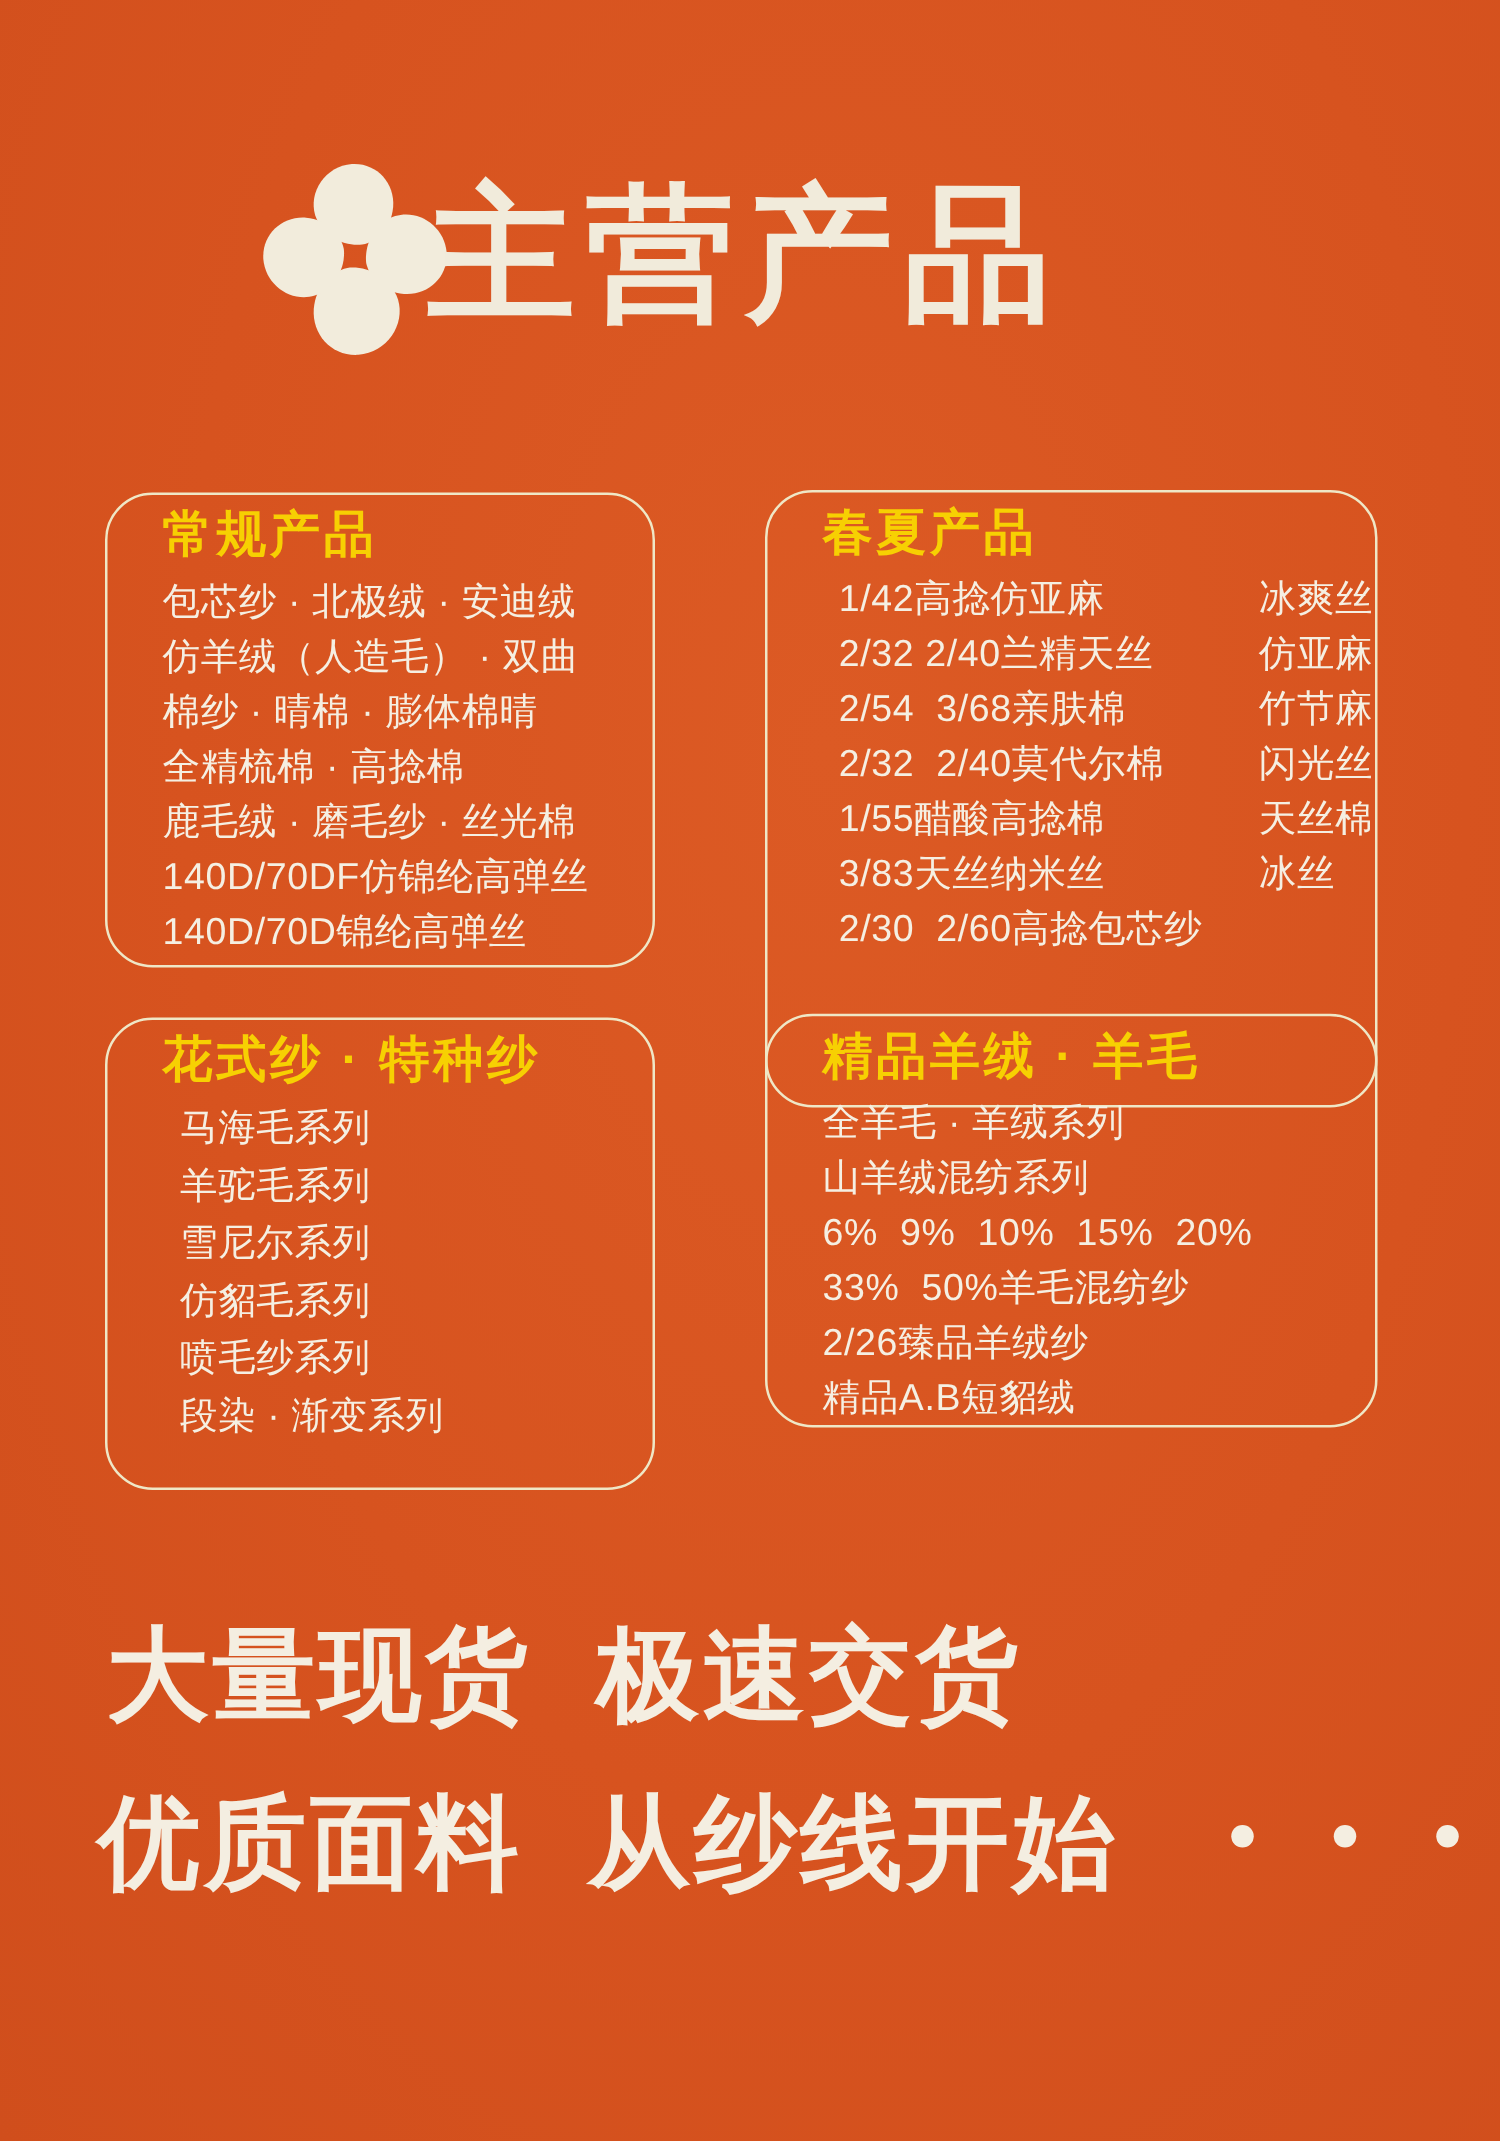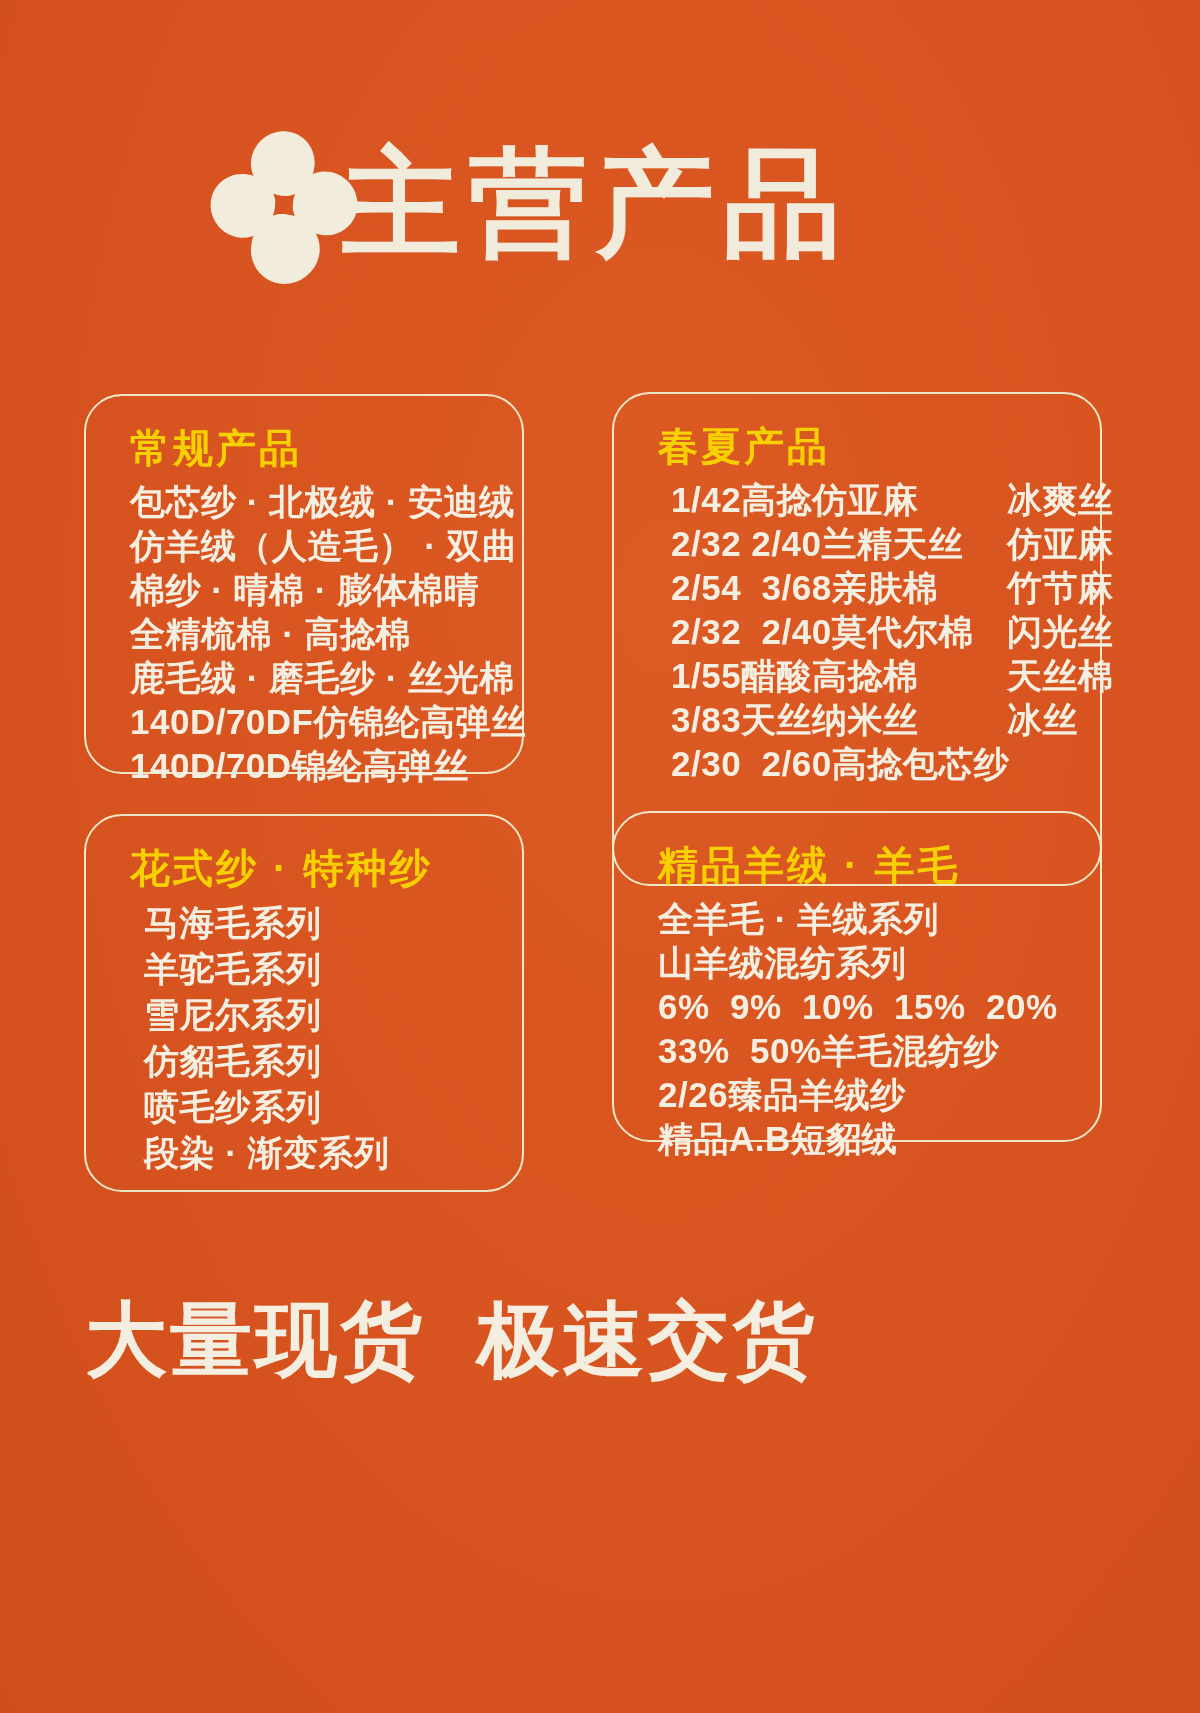--- a/index.html
+++ b/index.html
@@ -23,7 +23,7 @@
     border:2px solid #efe7c6;
     border-radius:38px;
     box-sizing:border-box;
-    padding:28px 30px 0 44px;
+    padding:8px 30px 0 44px;
   }
   .box-1{left:84px;top:394px;width:440px;height:380px;}
   .box-2{left:612px;top:392px;width:490px;height:494px;}

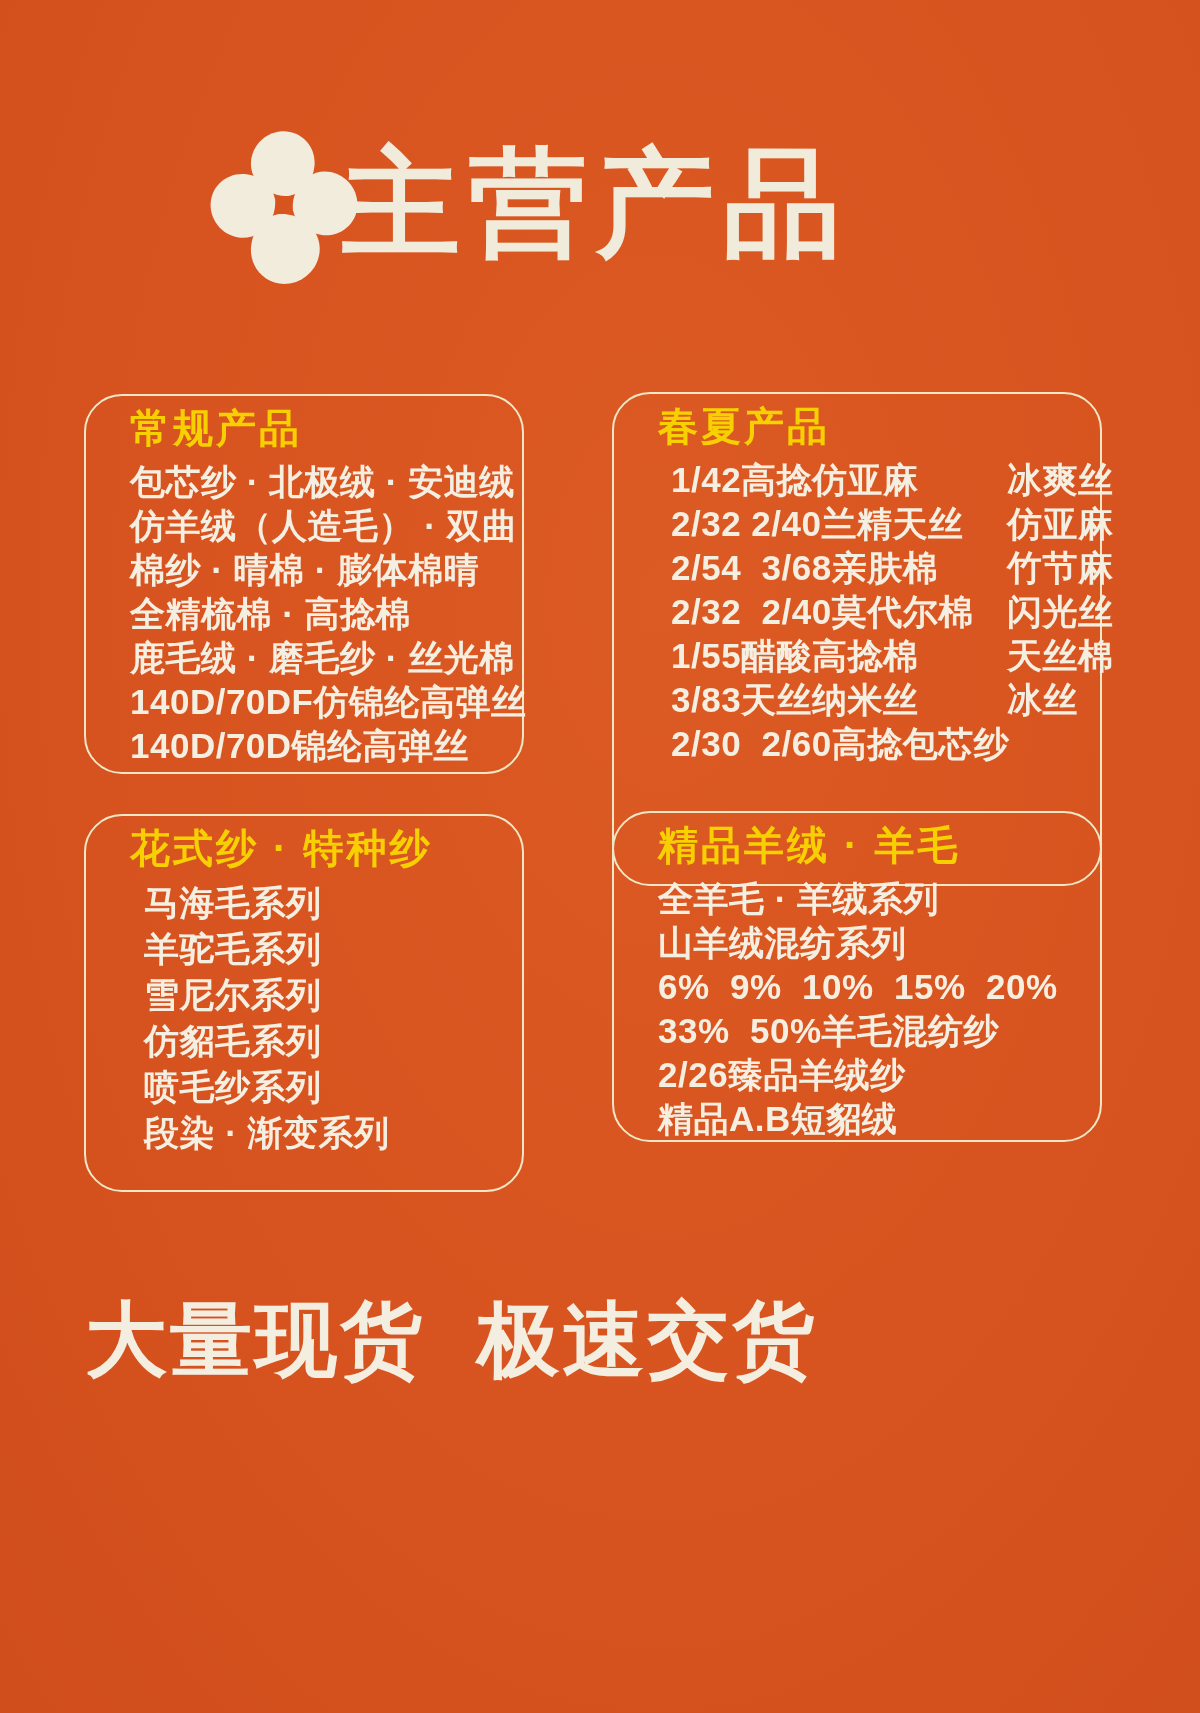--- a/index.html
+++ b/index.html
@@ -34,7 +34,7 @@
     letter-spacing:3px;line-height:48px;margin-bottom:8px;white-space:pre;
   }
   .item{
-    font-size:35px;font-weight:700;color:#f5efe2;
+    font-size:30px;font-weight:400;color:#f5efe2;
     line-height:44px;white-space:pre;letter-spacing:0.5px;
   }
   .box-3 .item{line-height:46px;margin-left:14px;}

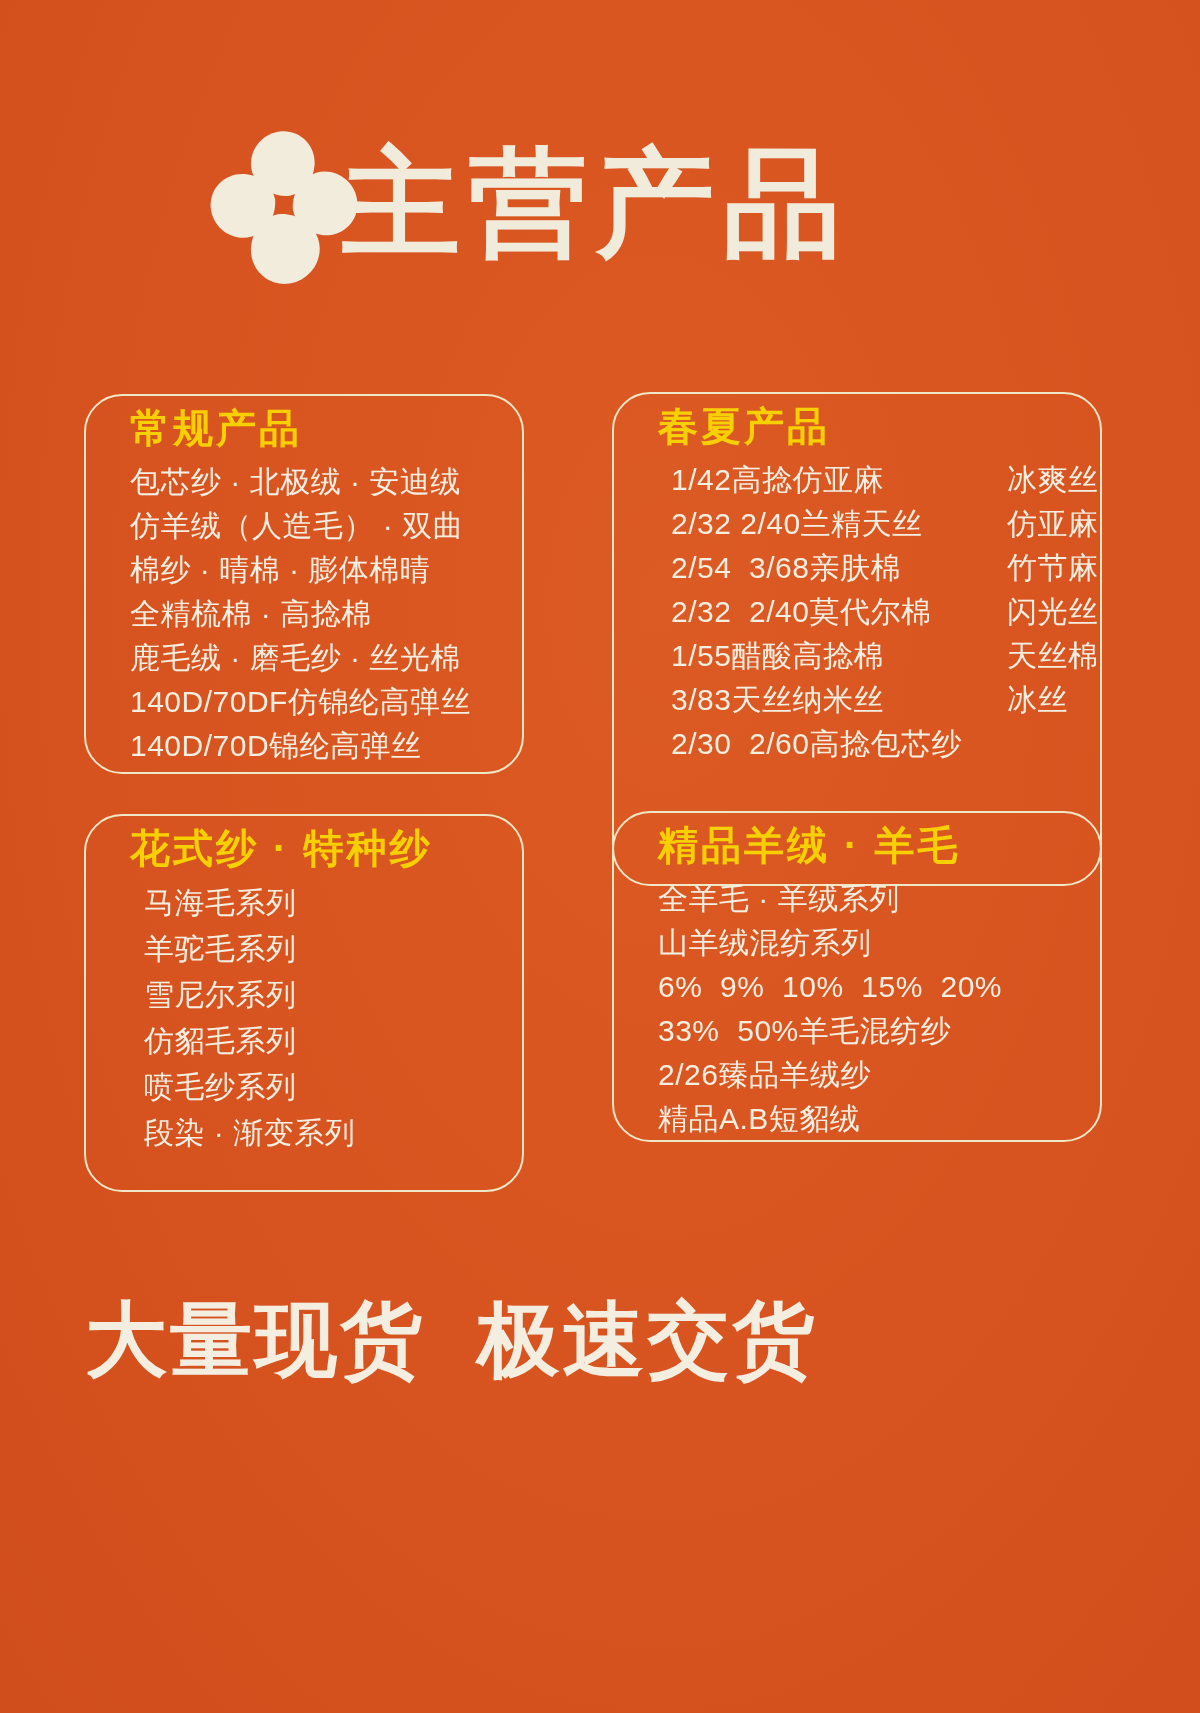--- a/index.html
+++ b/index.html
@@ -121,6 +121,14 @@
   </div>
 
   <div class="footer-line footer-line-1">大量现货 极速交货</div>
+  <div class="footer-line footer-line-2">
+    <span>优质面料 从纱线开始</span>
+    <span class="dots">
+      <span class="dot">·</span>
+      <span class="dot">·</span>
+      <span class="dot">·</span>
+    </span>
+  </div>
 
 </div>
 

